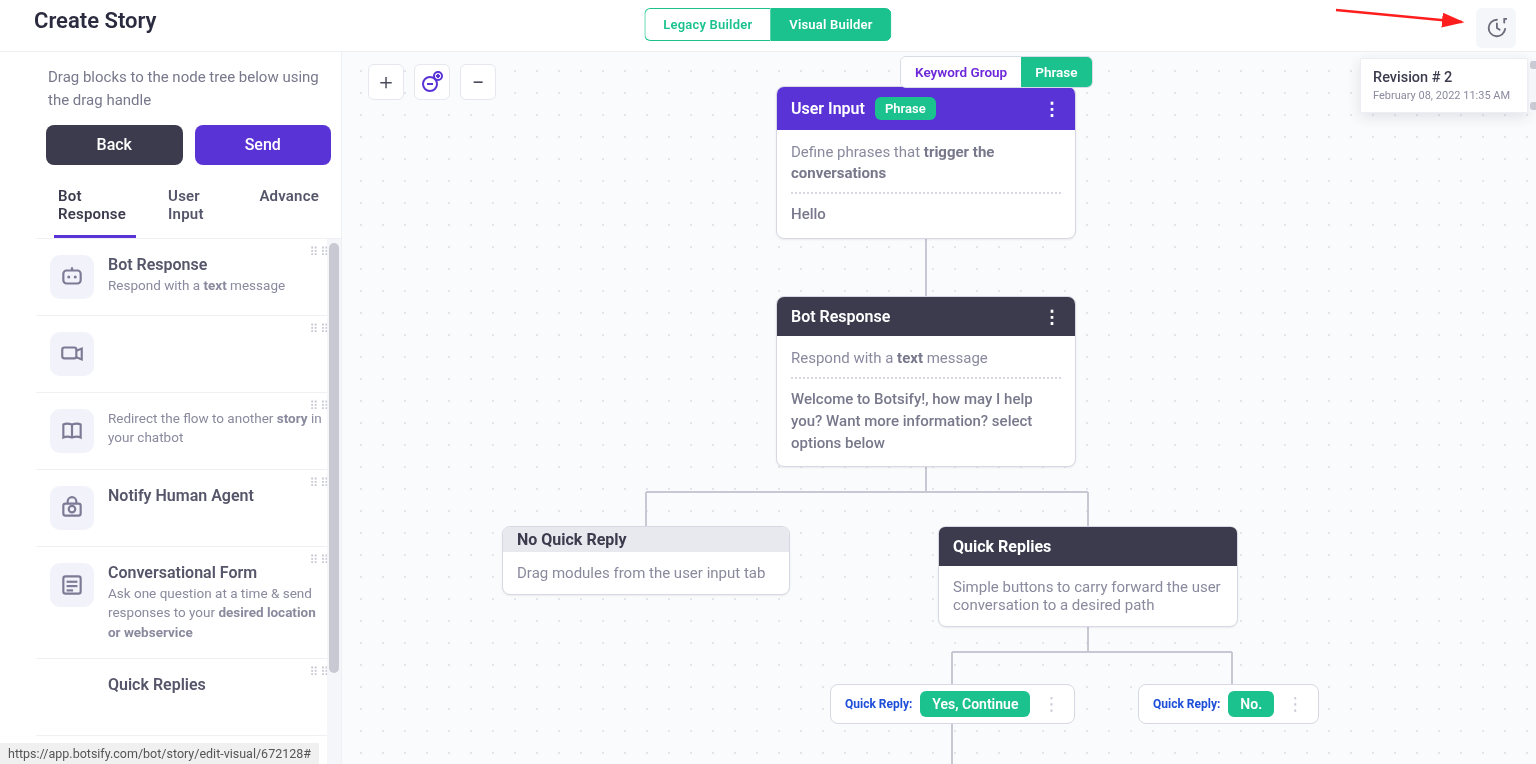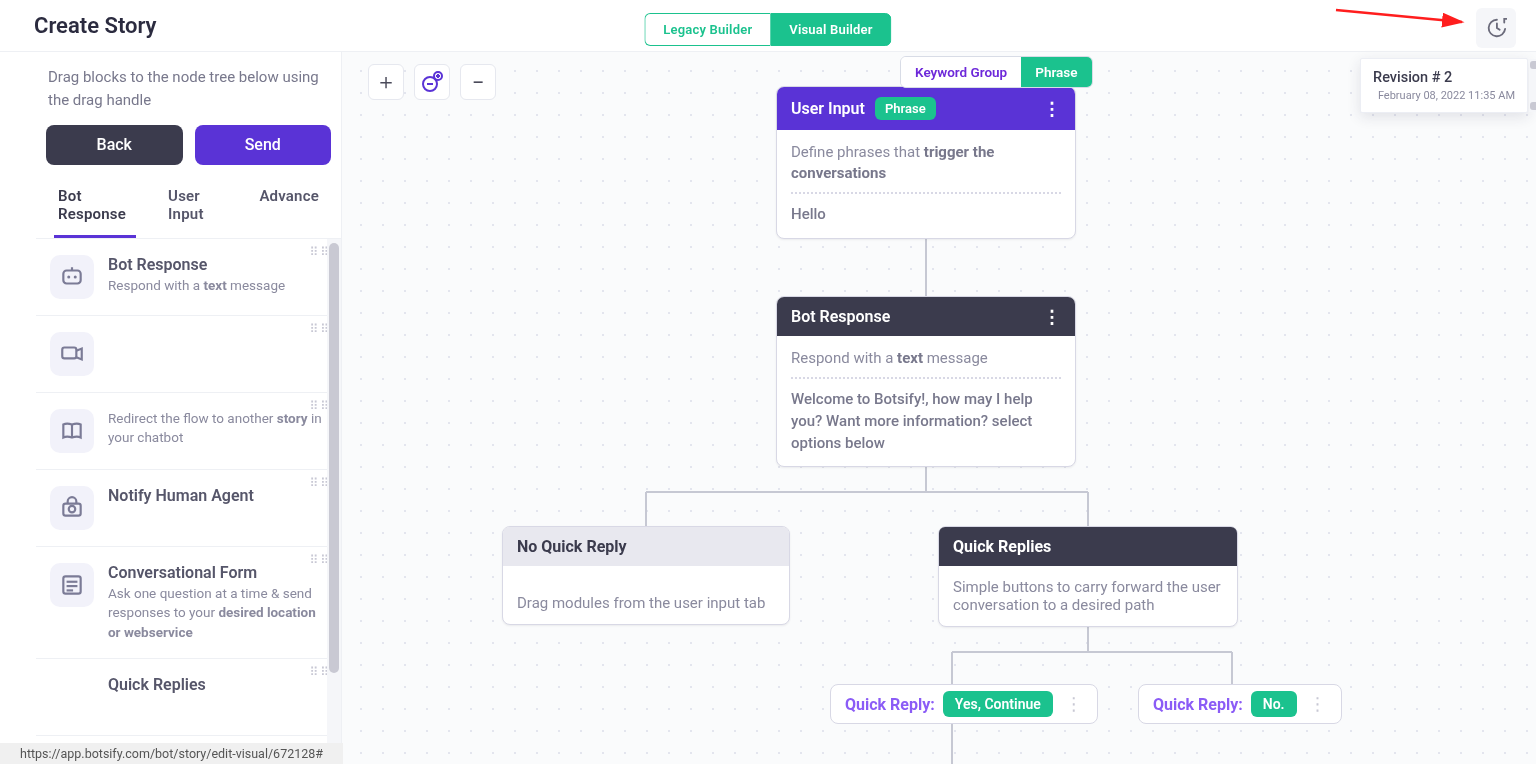--- a/index.html
+++ b/index.html
@@ -6,7 +6,7 @@
     body { width: 1536px; height: 764px; overflow: hidden; position: relative; background: #fff; }
 
     
-    .topbar { height: 52px; display: flex; align-items: center; padding: 8px 34px; border-bottom: 1px solid #eef0f4; position: relative; }
+    .topbar { height: 52px; display: flex; align-items: flex-start; padding: 8px 34px; border-bottom: 1px solid #eef0f4; position: relative; }
     .page-title { font-size: 22px; font-weight: 600; color: #2b2b3f; flex: 0 0 auto; }
     .builder-toggle { position: absolute; left: 50%; transform: translateX(-50%); display: flex; border-radius: 0; overflow: hidden; margin-top: 8px; }
     .builder-toggle button { border: 1px solid #1bc28e; padding: 8px 18px; font-size: 13px; font-weight: 600; cursor: pointer; letter-spacing: 0.2px; }

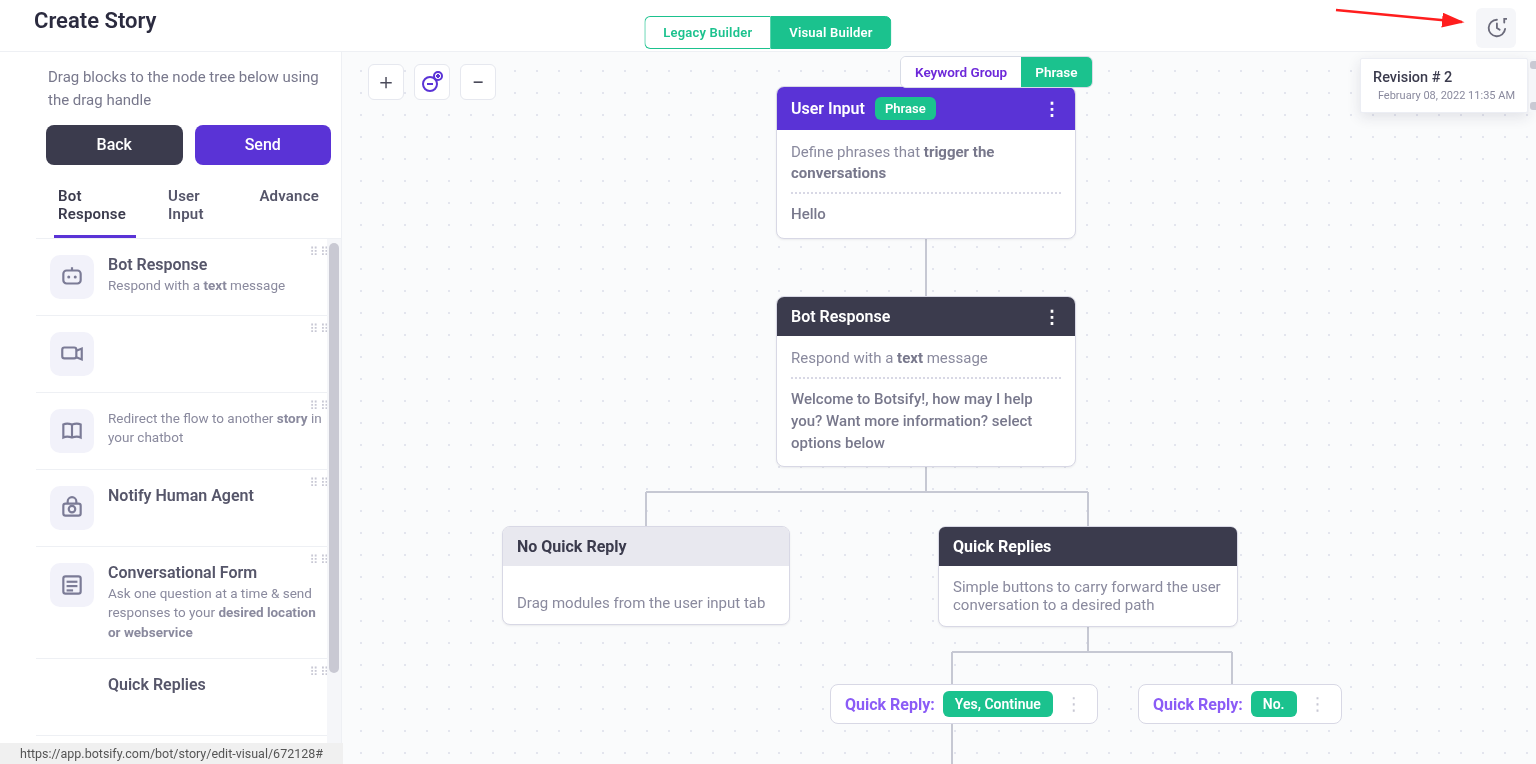--- a/index.html
+++ b/index.html
@@ -8,7 +8,7 @@
     
     .topbar { height: 52px; display: flex; align-items: flex-start; padding: 8px 34px; border-bottom: 1px solid #eef0f4; position: relative; }
     .page-title { font-size: 22px; font-weight: 600; color: #2b2b3f; flex: 0 0 auto; }
-    .builder-toggle { position: absolute; left: 50%; transform: translateX(-50%); display: flex; border-radius: 0; overflow: hidden; margin-top: 8px; }
+    .builder-toggle { position: absolute; left: 50%; transform: translateX(-50%); display: flex; border-radius: 0; overflow: hidden; }
     .builder-toggle button { border: 1px solid #1bc28e; padding: 8px 18px; font-size: 13px; font-weight: 600; cursor: pointer; letter-spacing: 0.2px; }
     .builder-toggle .legacy { background: #fff; color: #1bc28e; border-right: none; border-radius: 6px 0 0 6px; }
     .builder-toggle .visual { background: #1bc28e; color: #fff; border-radius: 0 6px 6px 0; }

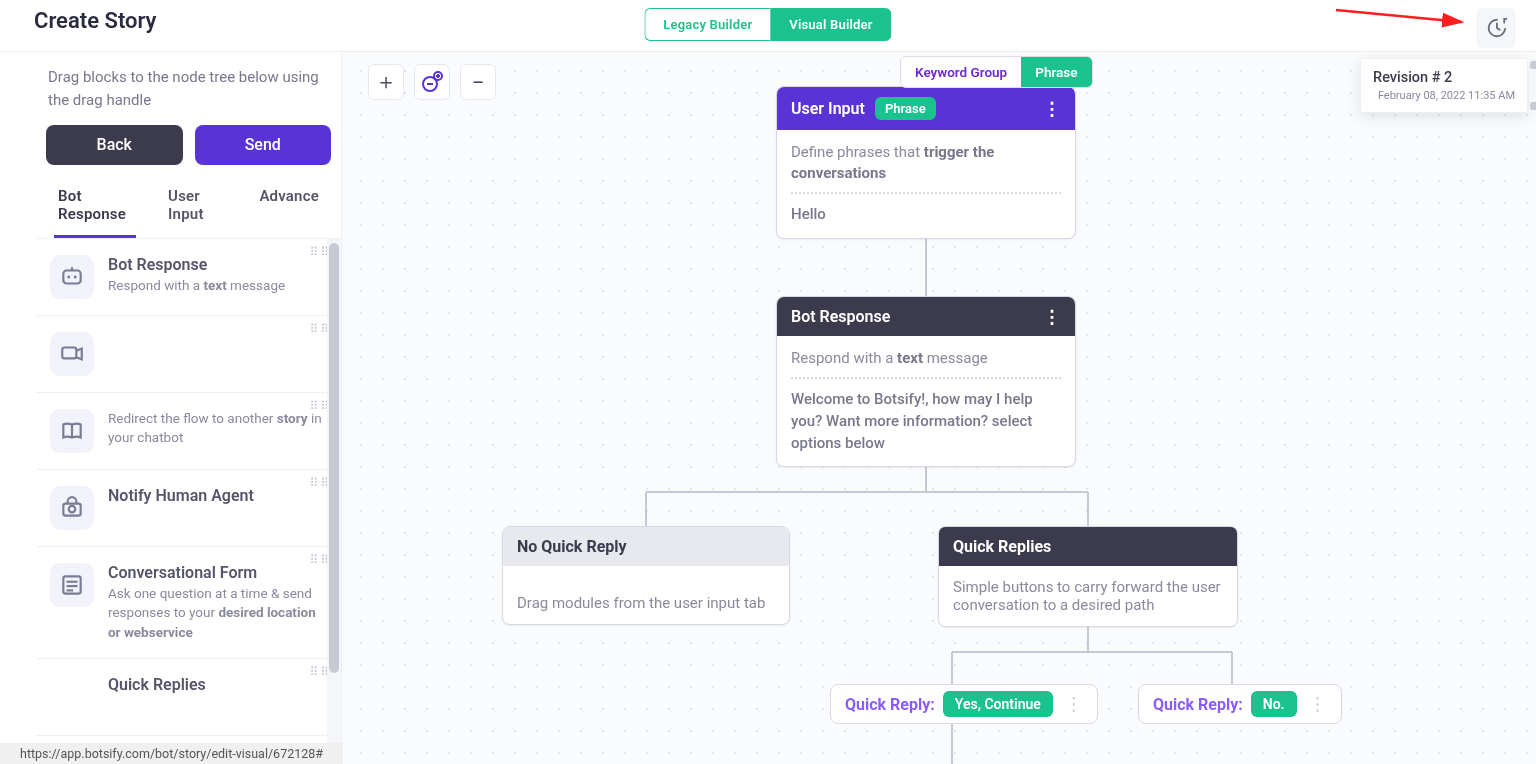--- a/index.html
+++ b/index.html
@@ -86,7 +86,7 @@
     .rev-item { padding: 10px 12px; cursor: pointer; }
     .rev-item + .rev-item { border-top: 1px solid #eef0f4; }
     .rev-title { font-size: 14.5px; font-weight: 500; color: #3b3b4d; margin-bottom: 3px; }
-    .rev-date { font-size: 11px; color: #8a8a9e; text-align: right; }
+    .rev-date { font-size: 11px; color: #8a8a9e; }
     .rev-item.highlight { outline: 2px solid #ff2a2a; outline-offset: -2px; }
     .rev-scrollbar { position: absolute; right: -14px; top: 0; bottom: 0; width: 12px; background: #f5f6f9; }
     .rev-scrollbar .t1 { position:absolute; left:1px; top:2px; width:10px; height:8px; background:#c9c9d3; border-radius:3px;}

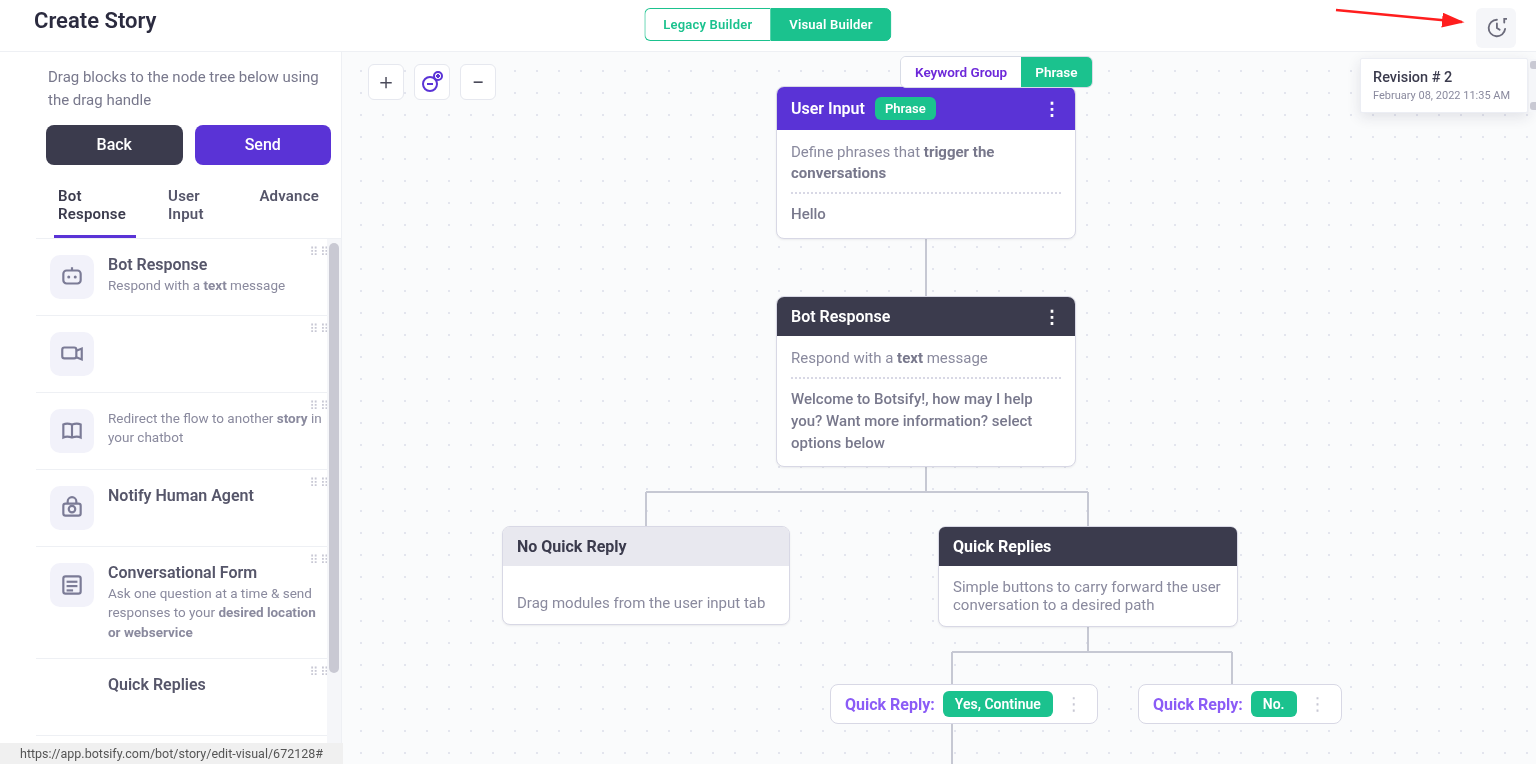--- a/index.html
+++ b/index.html
@@ -69,7 +69,7 @@
     .type-tabs .ph { color: #fff; background: #1bc28e; }
 
     
-    .flat-header { background: #e8e8ef; color: #3b3b4d; border-radius: 6px 6px 0 0; padding: 10px 14px; font-weight: 700; font-size: 16px; }
+    .flat-header { background: #e8e8ef; color: #3b3b4d; border-radius: 6px 6px 0 0; padding: 3px 14px; font-weight: 700; font-size: 16px; }
     .qr-header { background: #3b3b4d; color: #fff; border-radius: 6px 6px 0 0; padding: 10px 14px; font-weight: 700; font-size: 16px; }
 
     .chip-node { position: absolute; display: flex; align-items: center; gap: 8px; background: #fff; border: 1px solid #d8d8e5; border-radius: 8px; padding: 6px 10px 6px 14px; }

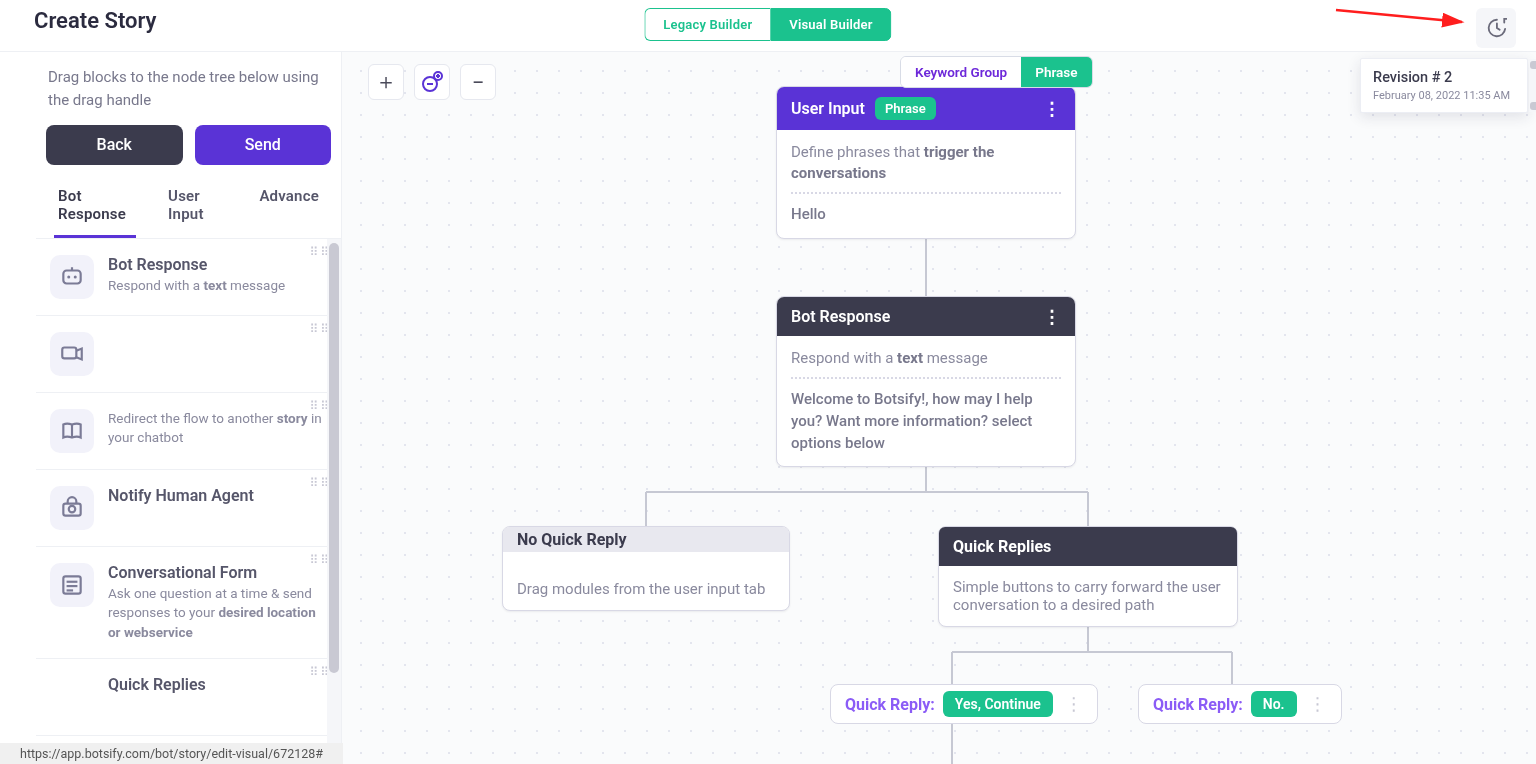--- a/index.html
+++ b/index.html
@@ -281,7 +281,7 @@
 
     <div class="node" style="left:160px; top:474px; width:288px;">
       <div class="flat-header">No Quick Reply</div>
-      <div class="node-body" style="padding:12px 14px;margin-top:16px;">Drag modules from the user input tab</div>
+      <div class="node-body" style="padding:12px 14px;">Drag modules from the user input tab</div>
     </div>
 
     <div class="node" style="left:596px; top:474px; width:300px;">

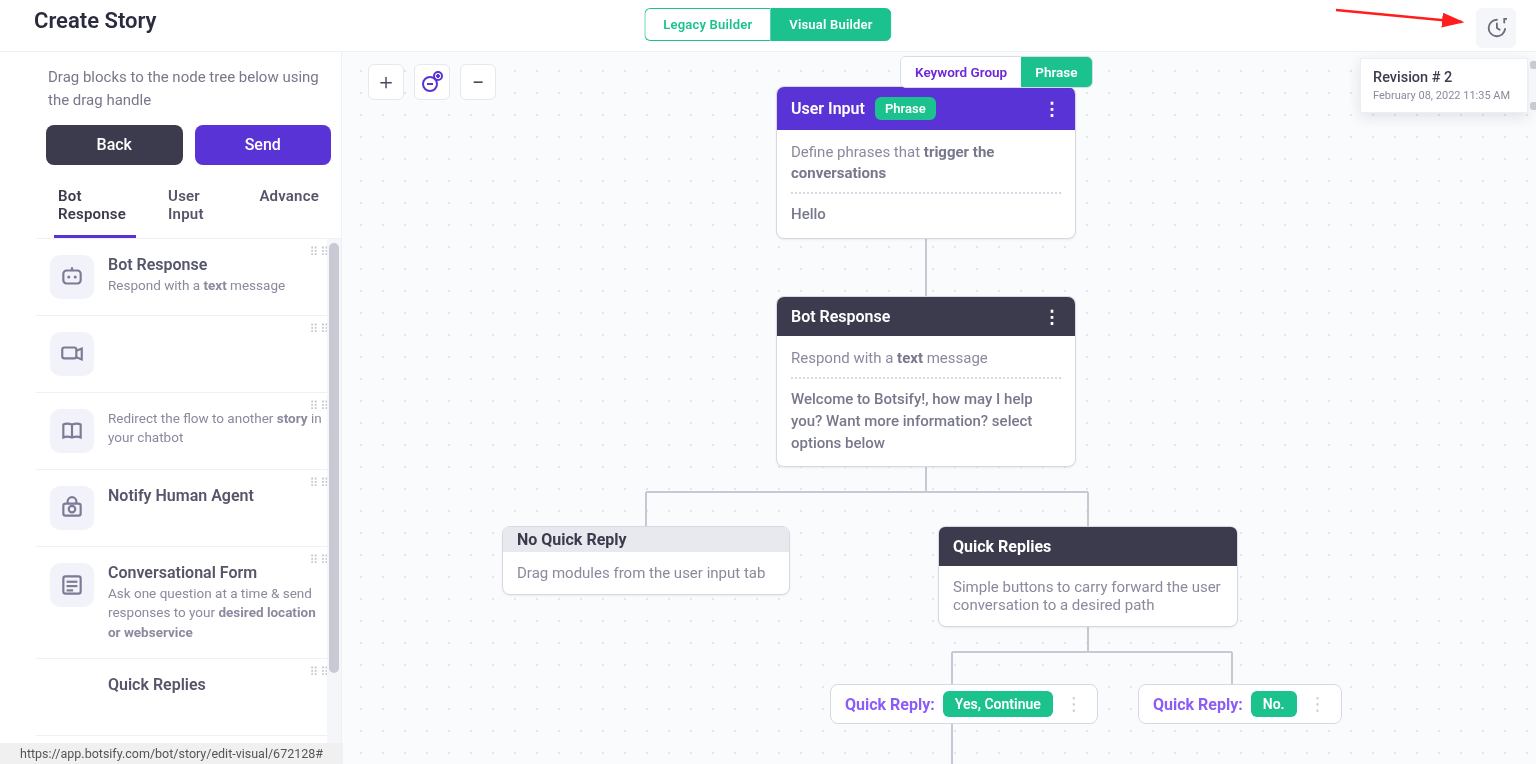--- a/index.html
+++ b/index.html
@@ -73,7 +73,7 @@
     .qr-header { background: #3b3b4d; color: #fff; border-radius: 6px 6px 0 0; padding: 10px 14px; font-weight: 700; font-size: 16px; }
 
     .chip-node { position: absolute; display: flex; align-items: center; gap: 8px; background: #fff; border: 1px solid #d8d8e5; border-radius: 8px; padding: 6px 10px 6px 14px; }
-    .chip-label { font-size: 16px; font-weight: 700; color: #8b5cf6; }
+    .chip-label { font-size: 12px; font-weight: 700; color: #1d4ed8; }
     .chip-val { background: #1bc28e; color: #fff; padding: 5px 12px; border-radius: 6px; font-size: 14px; font-weight: 600; }
     .chip-dots { color: #c8c8d4; font-size: 18px; line-height: 6px; padding: 0 4px; cursor: pointer; }
 

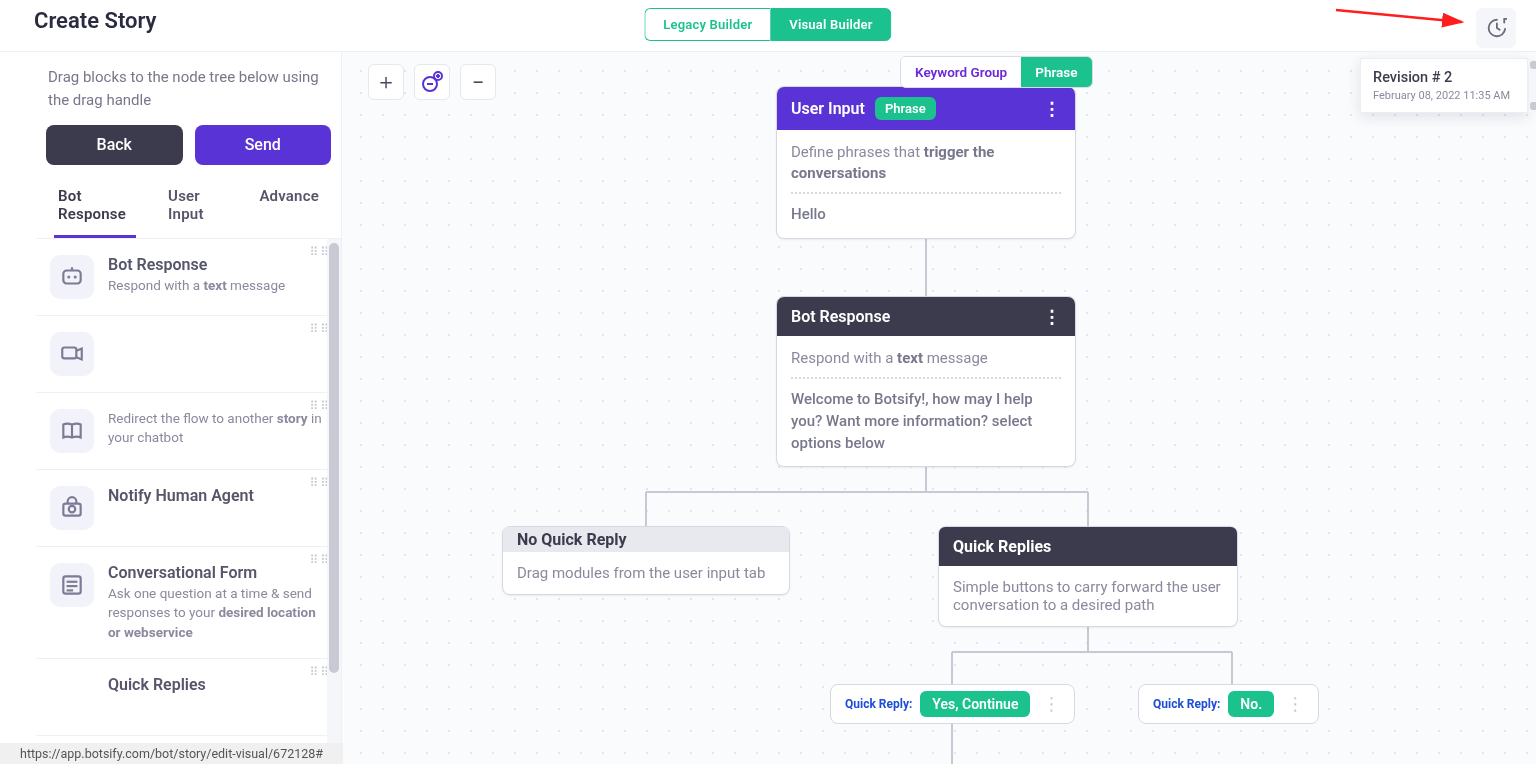--- a/index.html
+++ b/index.html
@@ -92,7 +92,7 @@
     .rev-scrollbar .t1 { position:absolute; left:1px; top:2px; width:10px; height:8px; background:#c9c9d3; border-radius:3px;}
     .rev-scrollbar .t2 { position:absolute; left:1px; bottom:2px; width:10px; height:8px; background:#c9c9d3; border-radius:3px;}
 
-    .status-url { position: absolute; left: 0; bottom: 0; background: #f0f0f0; color: #555; font-size: 12.5px; padding: 3px 20px; }
+    .status-url { position: absolute; left: 0; bottom: 0; background: #f0f0f0; color: #555; font-size: 12.5px; padding: 3px 8px; }
   </style>
 </head>
 <body>

